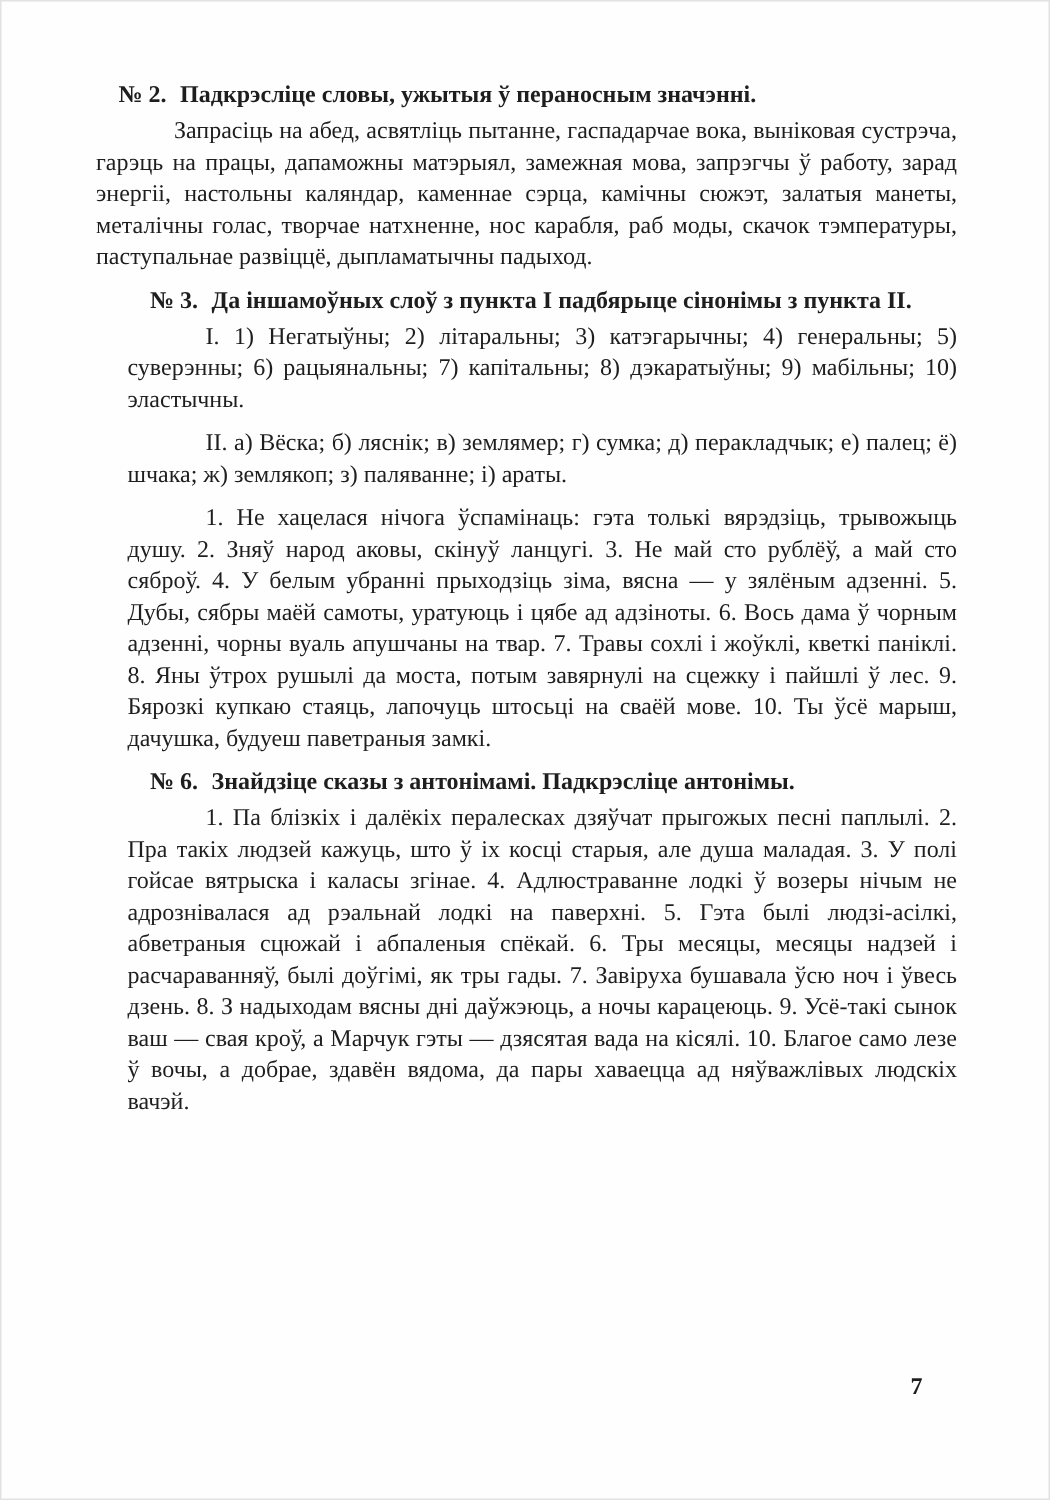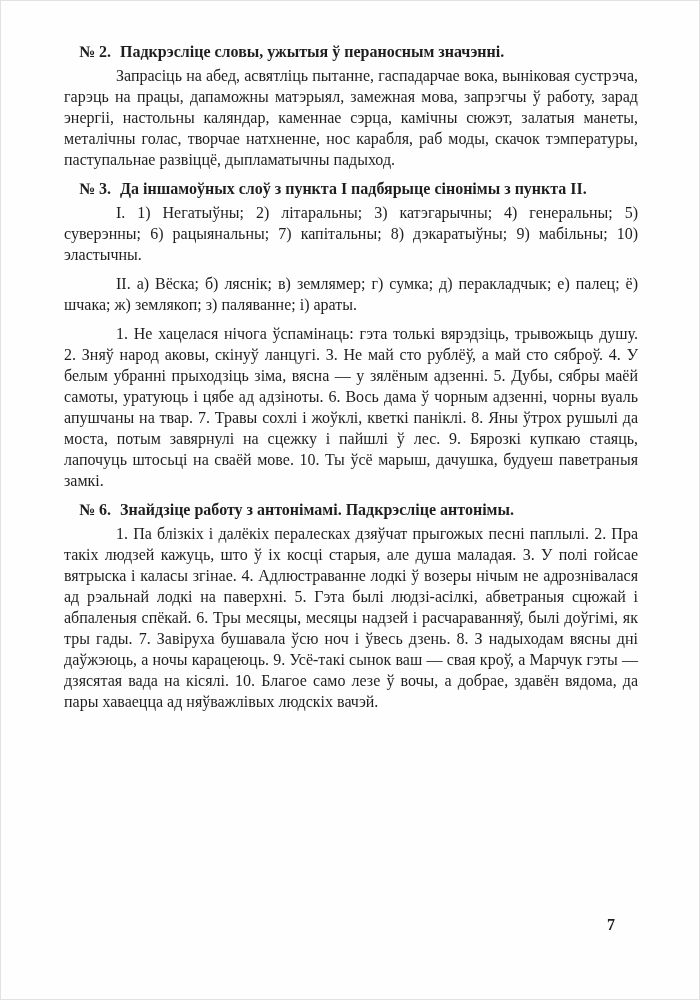--- a/index.html
+++ b/index.html
@@ -21,7 +21,7 @@
   }
   .content {
     position: absolute;
-    top: 40px;
+    top: 52px;
     left: 63px;
     width: 574px;
     font-size: 16px;

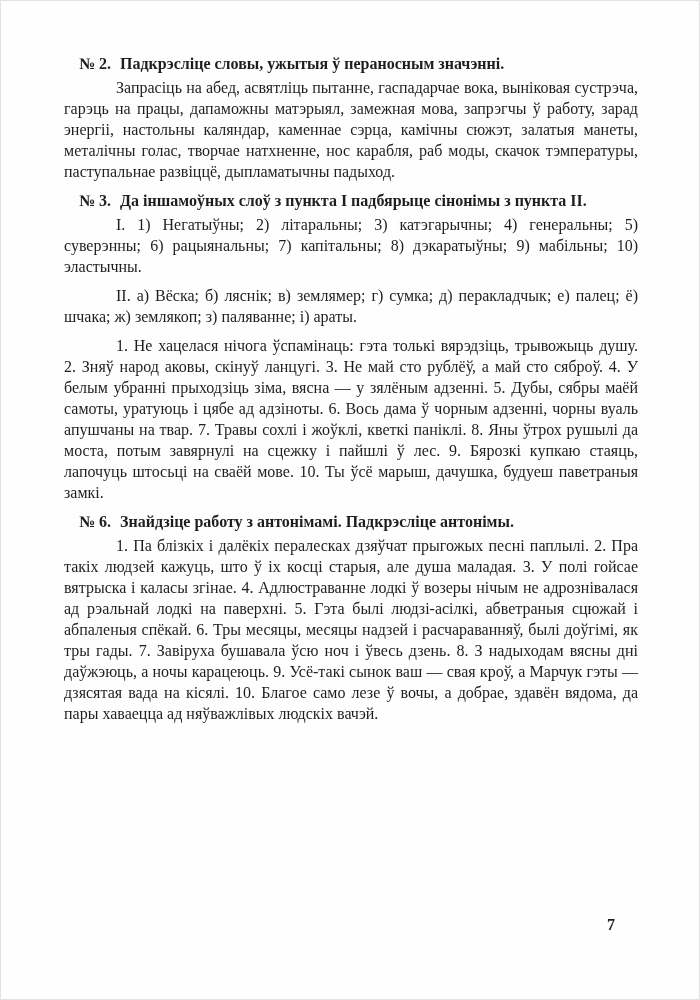--- a/index.html
+++ b/index.html
@@ -27,7 +27,7 @@
     font-size: 16px;
     line-height: 21px;
   }
-  .exercise + .exercise { margin-top: 8px; }
+  .exercise + .exercise { margin-top: 8px; margin-left: 21px; }
   .ex-header {
     margin: 0 0 3px 0;
     font-size: 16px;

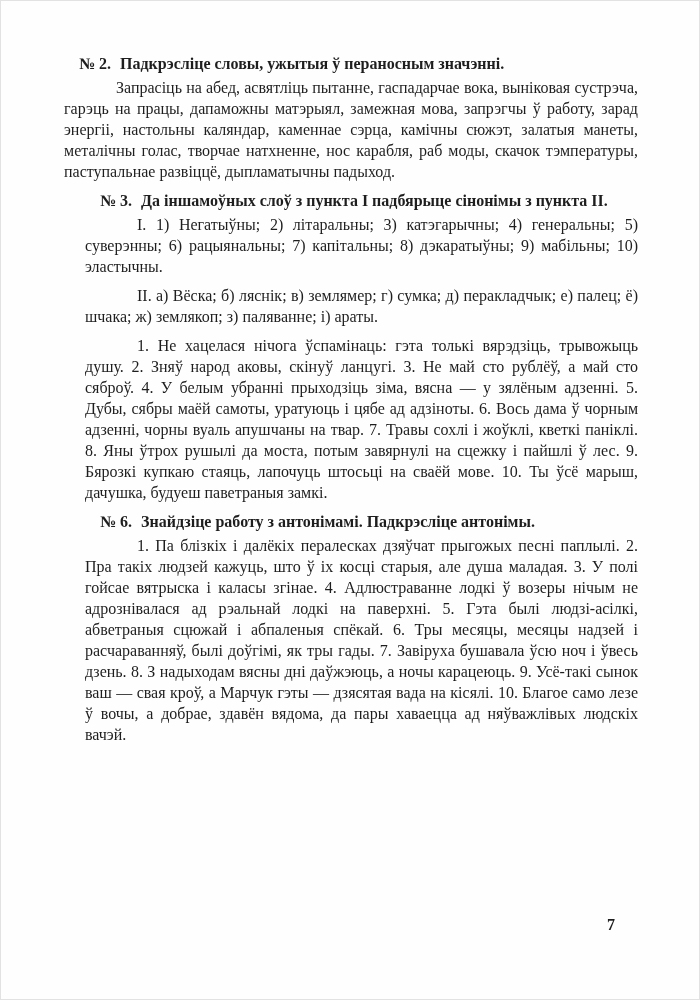--- a/index.html
+++ b/index.html
@@ -76,7 +76,7 @@
     </section>
 
     <section class="exercise">
-      <h2 class="ex-header"><span class="ex-number">№ 6.</span><span class="ex-title">Знайдзіце работу з антонімамі. Падкрэсліце антонімы.</span></h2>
+      <h2 class="ex-header"><span class="ex-number">№ 6.</span><span class="ex-title">Знайдзіце сказы з антонімамі. Падкрэсліце антонімы.</span></h2>
       <p class="ex-para">1. Па блізкіх і далёкіх пералесках дзяўчат прыгожых песні паплылі. 2. Пра такіх людзей кажуць, што ў іх косці старыя, але душа маладая. 3. У полі гойсае вятрыска і каласы згінае. 4. Адлюстраванне лодкі ў возеры нічым не адрознівалася ад рэальнай лодкі на паверхні. 5. Гэта былі людзі-асілкі, абветраныя сцюжай і абпаленыя спёкай. 6. Тры месяцы, месяцы надзей і расчараванняў, былі доўгімі, як тры гады. 7. Завіруха бушавала ўсю ноч і ўвесь дзень. 8. З надыходам вясны дні даўжэюць, а ночы карацеюць. 9. Усё-такі сынок ваш — свая кроў, а Марчук гэты — дзясятая вада на кісялі. 10. Благое само лезе ў вочы, а добрае, здавён вядома, да пары хаваецца ад няўважлівых людскіх вачэй.</p>
     </section>
 

